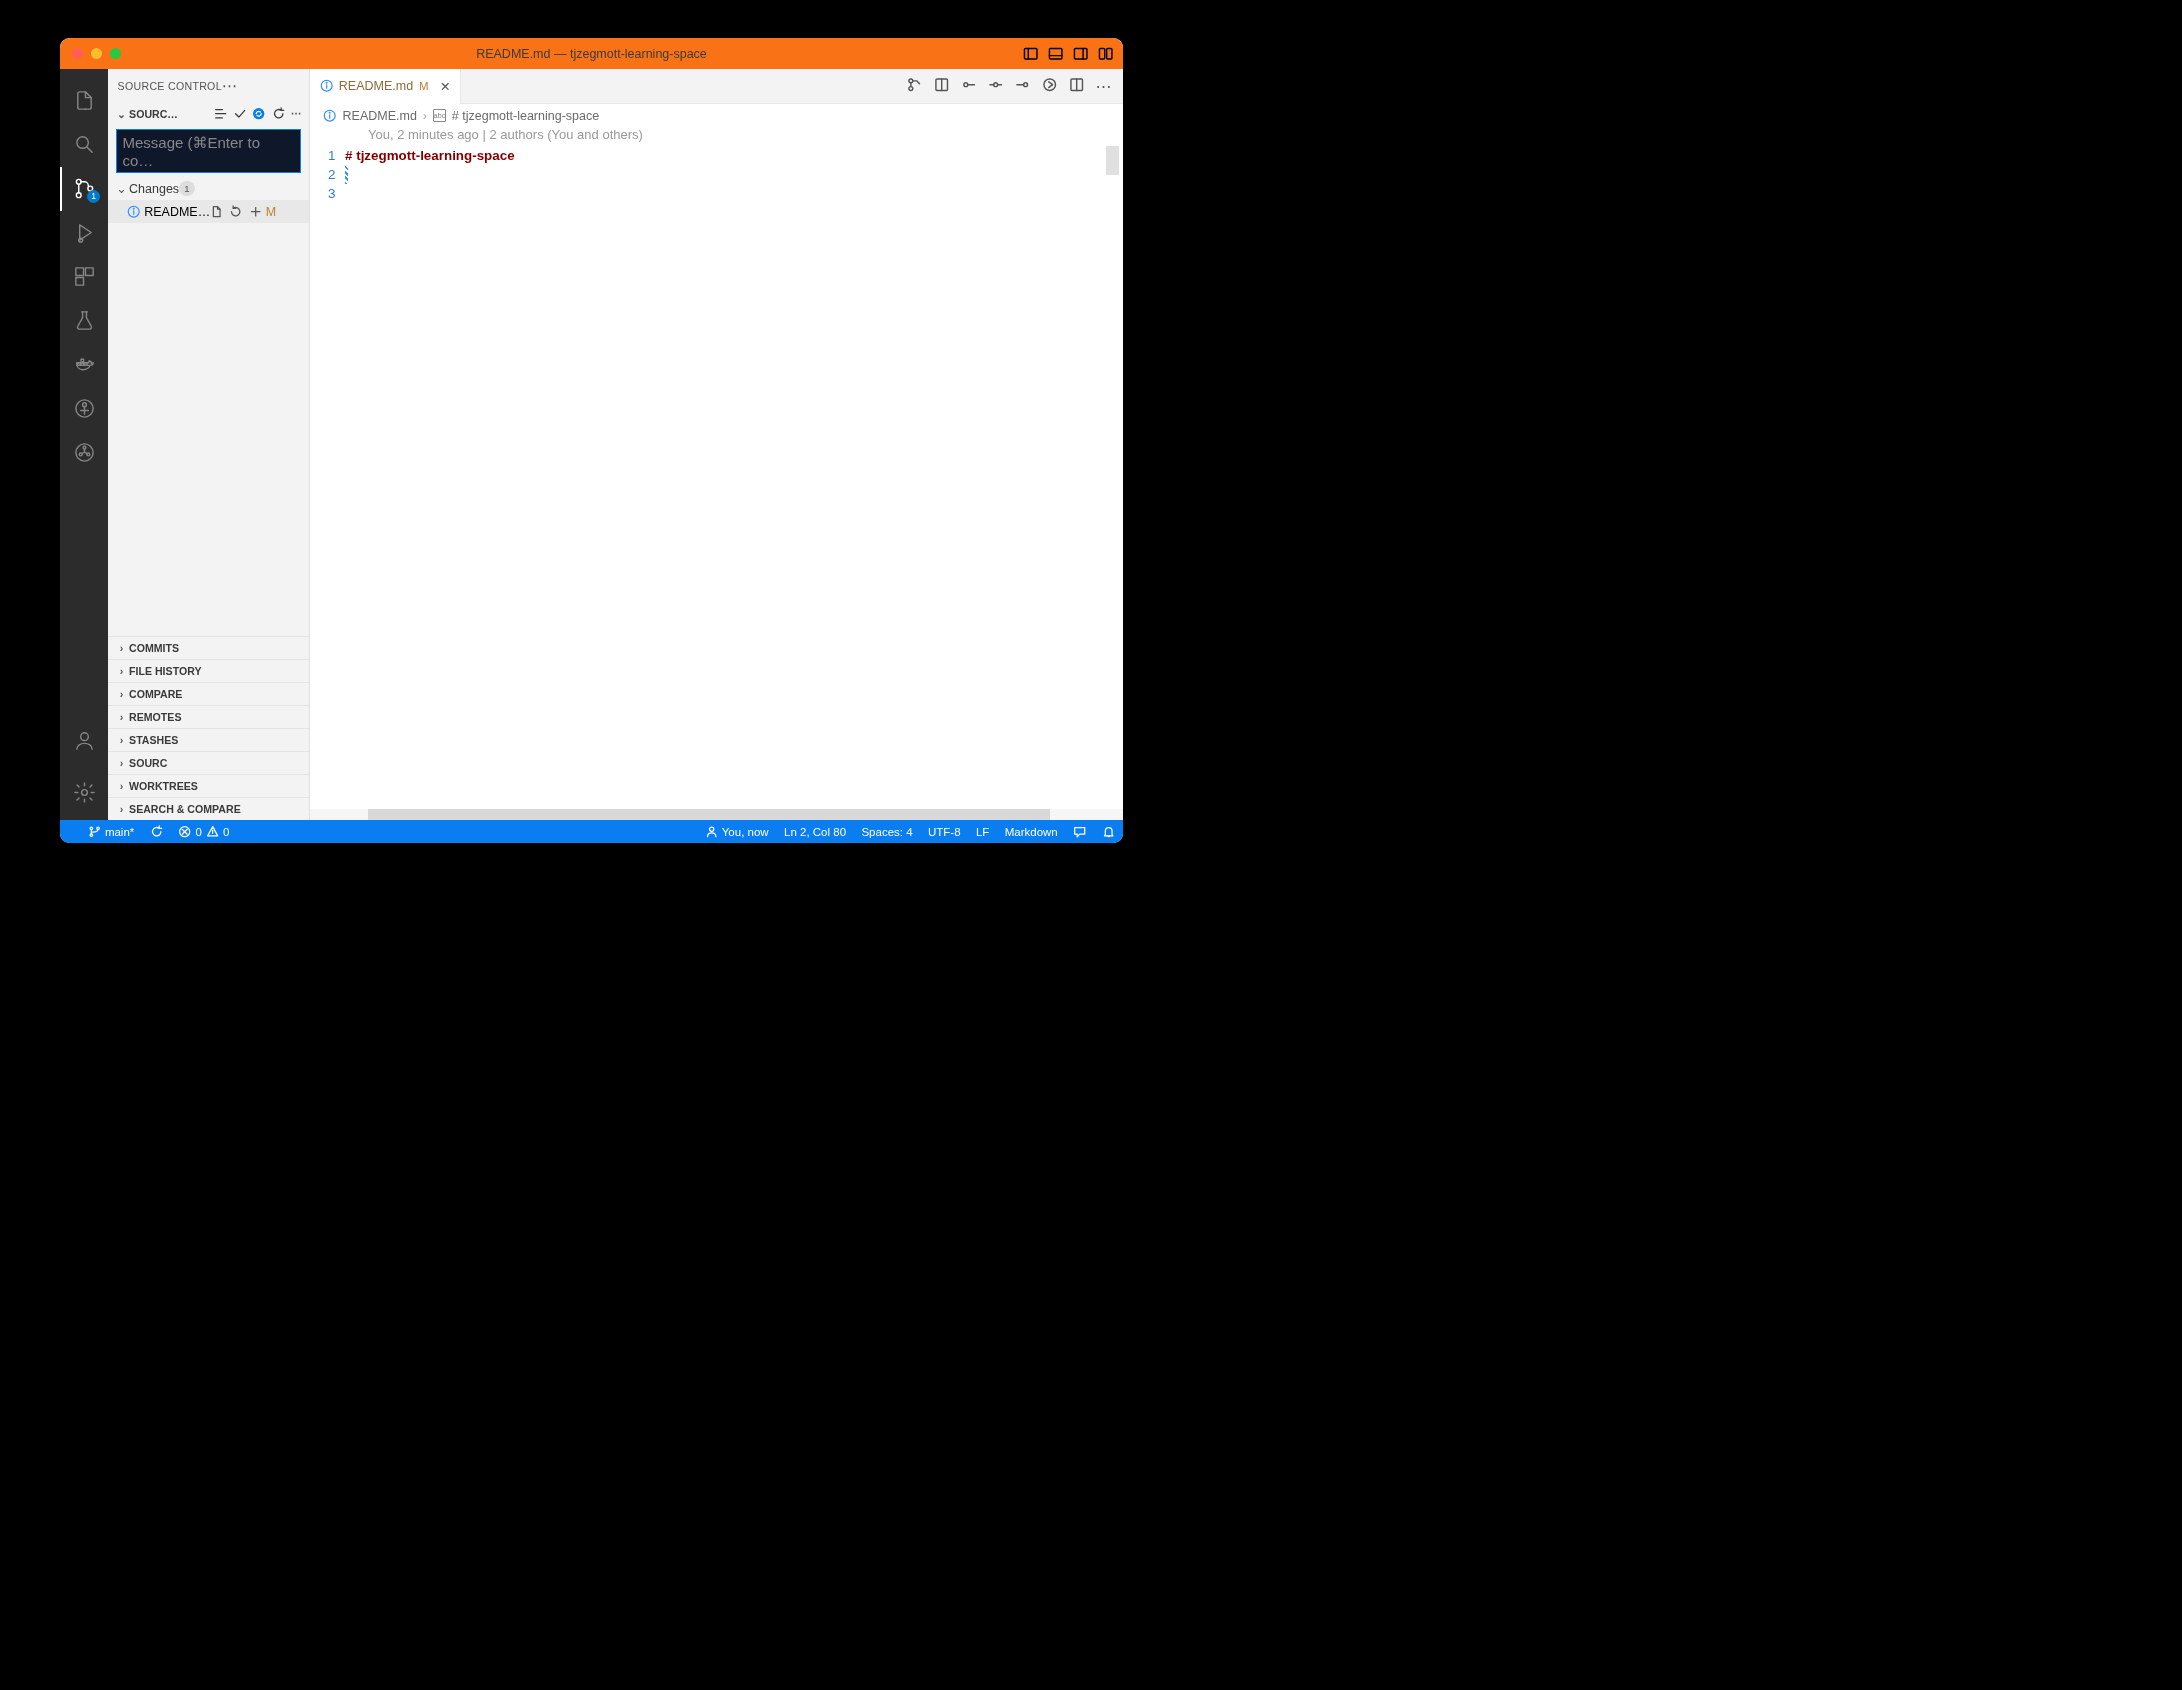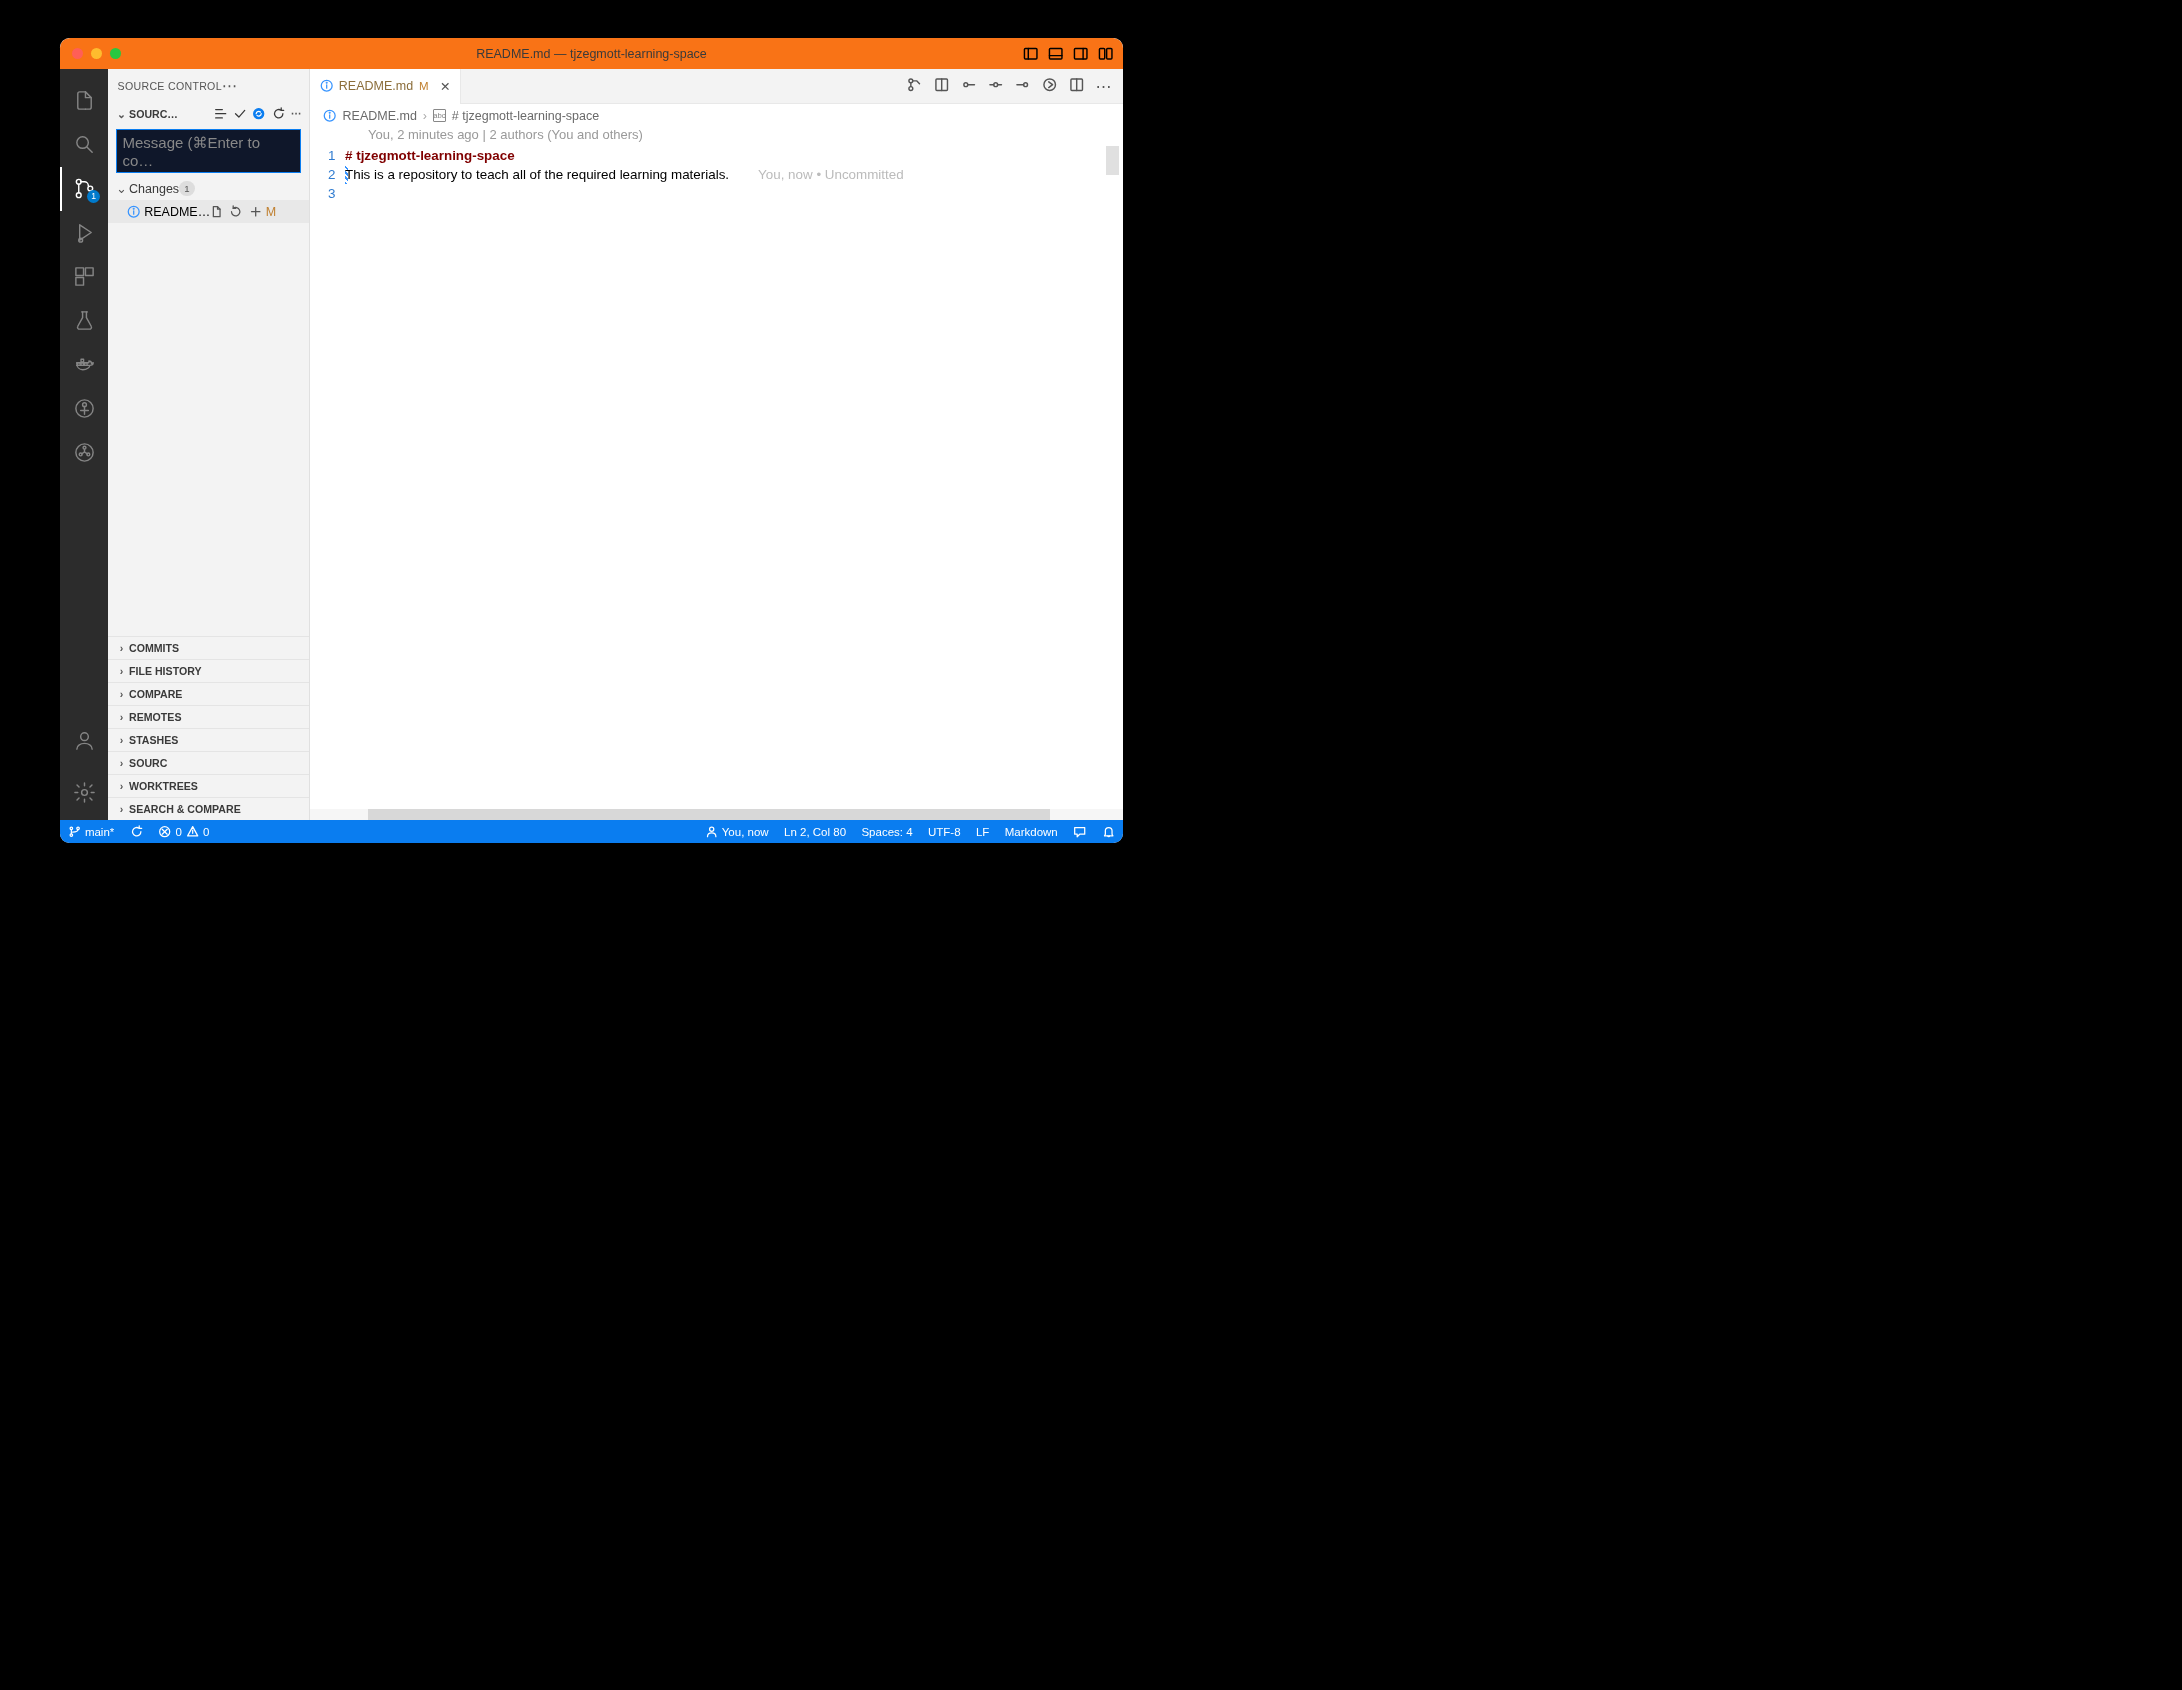--- a/index.html
+++ b/index.html
@@ -350,7 +350,6 @@
         <div class="gut-mod"></div>
         <div class="code-lines">
           <div class="cl"><span class="md-h1"># tjzegmott-learning-space</span></div>
-          <div class="cl"><span>This is a repository to teach all of the required learning materials.</span><span class="blame-inline">You, now • Uncommitted </span></div>
           <div class="cl"></div>
         </div>
         <div class="minimap"></div>

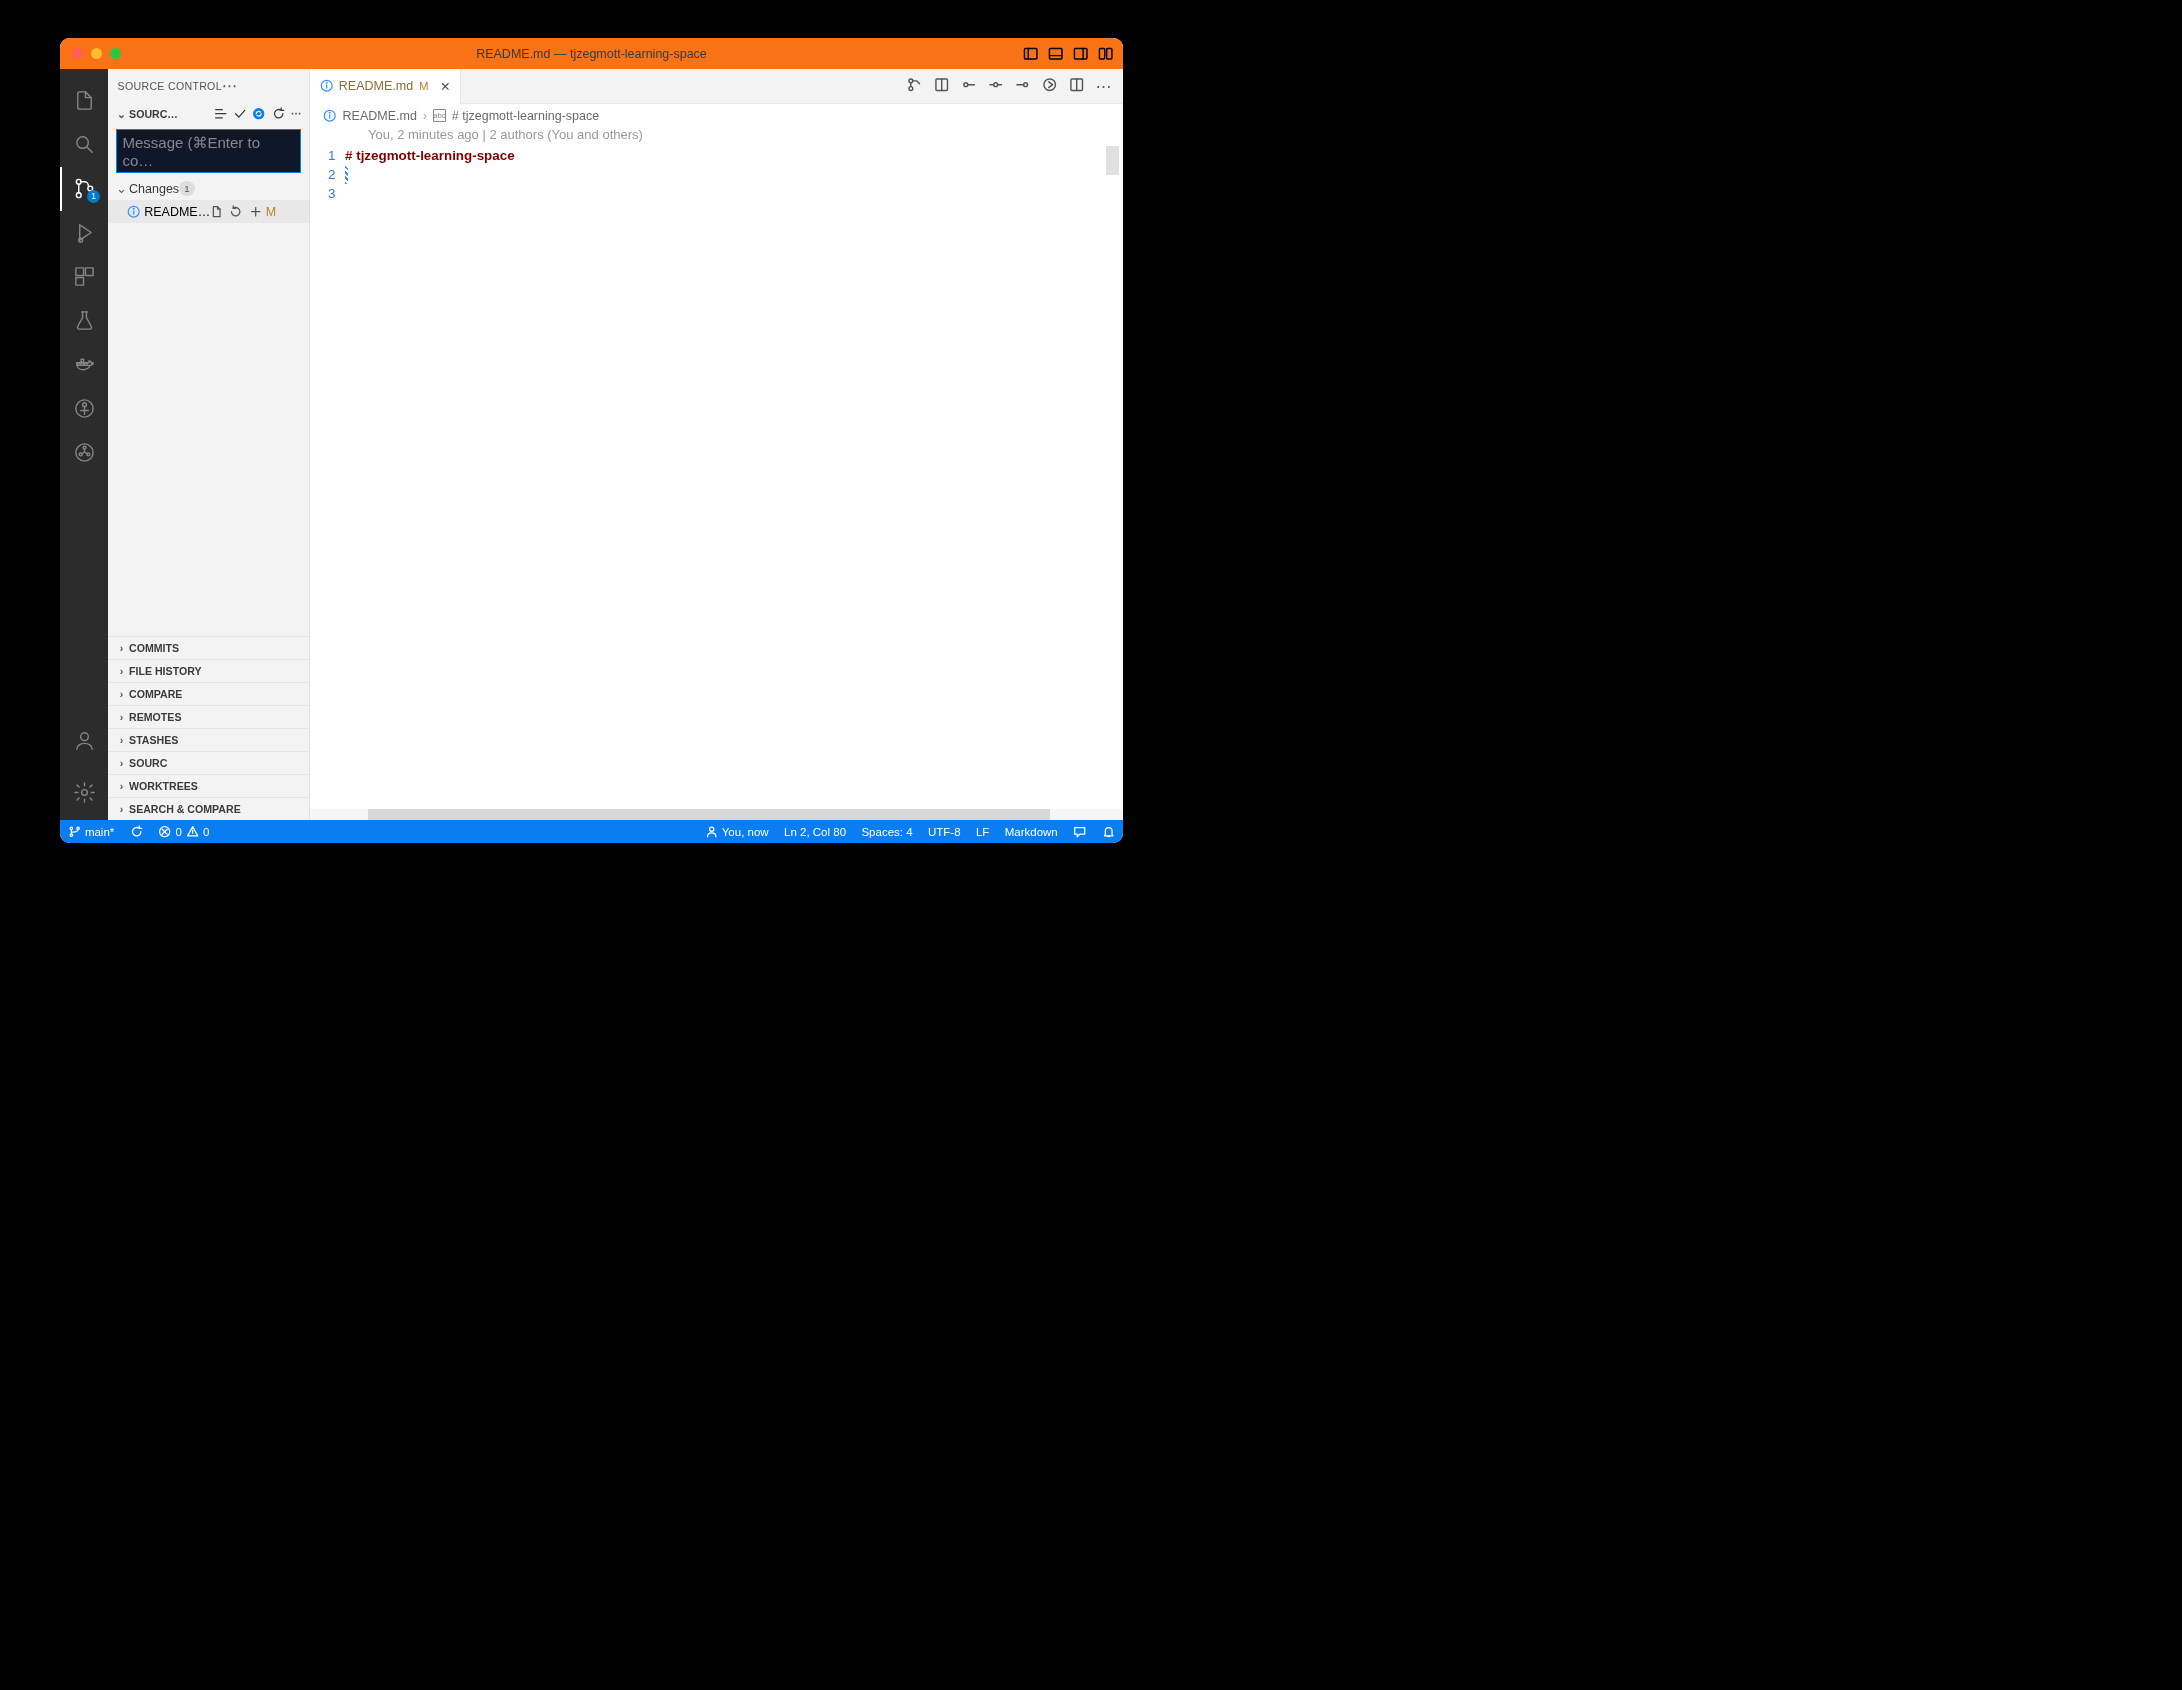--- a/index.html
+++ b/index.html
@@ -65,7 +65,7 @@
 .minimap{position:absolute;right:3.8px;top:0;width:13.4px;height:29px;background:#e0e0e0;}
 .hscroll{height:11.5px;background:#f6f6f6;position:relative;}
 .hthumb{position:absolute;left:58px;width:682px;height:11.5px;top:0;background:#d8d8d8;}
-.statusbar{height:23px;background:#0a7df0;color:#fff;display:flex;align-items:center;font-size:11.5px;}
+.statusbar{height:23px;background:#0a7df0;color:#fff;display:flex;align-items:center;font-size:11.5px;padding-left:20px;}
 .sb-item{padding:0 7.7px;display:flex;align-items:center;gap:3.8px;height:23px;}
 .sb-item svg{width:13.4px;height:13.4px;}
 .sb-spacer2{flex:1;}

